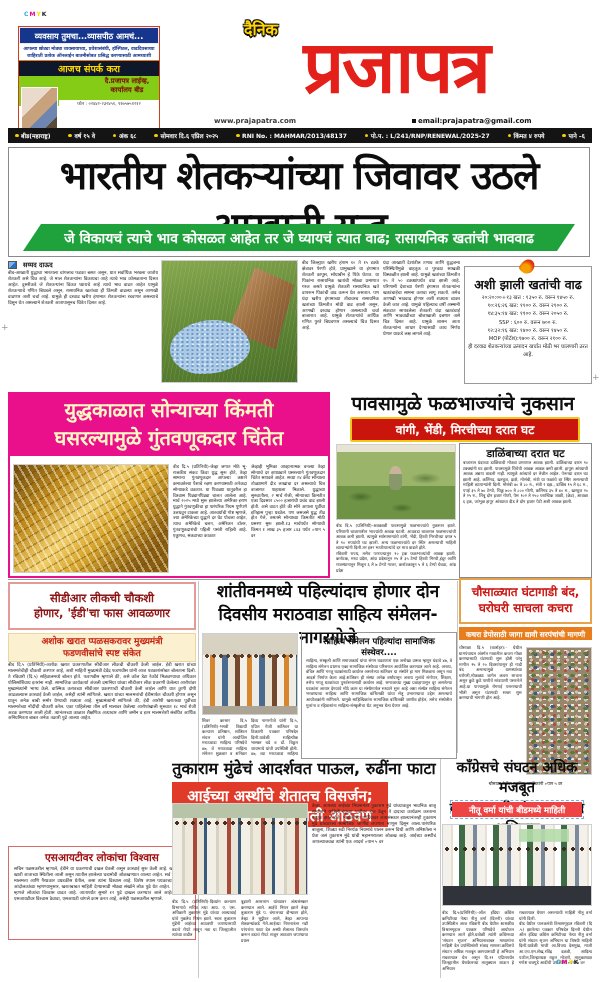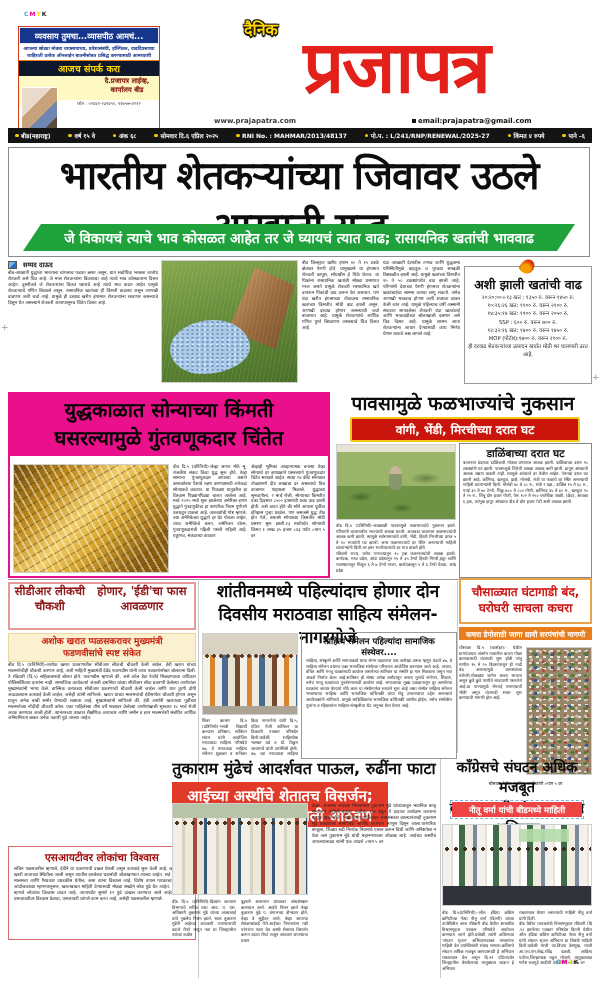--- a/index.html
+++ b/index.html
@@ -19,7 +19,7 @@
   .ad-head{background:#16368e;color:#fff;font-size:8px;font-weight:800;text-align:center;padding:2px 1px;border:1px solid #e8e8ff;}
   .ad-body{color:#16368e;font-size:4.8px;line-height:1.4;font-weight:700;text-align:center;padding:2px 3px 1px 3px;}
   .ad-cta{background:#0f172a;color:#ffd900;font-weight:800;font-size:9.5px;text-align:center;padding:1px 0;border-top:1px solid #e87a1a;}
-  .ad-bottom{position:relative;background:#fef9c3;height:30px;padding-left:36px;}
+  .ad-bottom{position:relative;background:#84cc16;height:30px;padding-left:36px;}
   .ad-office{margin-left:40px;color:#7d0b06;font-size:6.8px;font-weight:800;text-align:center;line-height:1.25;padding-top:1px;}
   .ad-phone{position:absolute;left:40px;right:0;bottom:0;background:#fff;color:#333;font-size:4.4px;text-align:center;}
   .ad-photo{position:absolute;left:2px;bottom:2px;width:35px;height:42px;border:1px solid #fff;

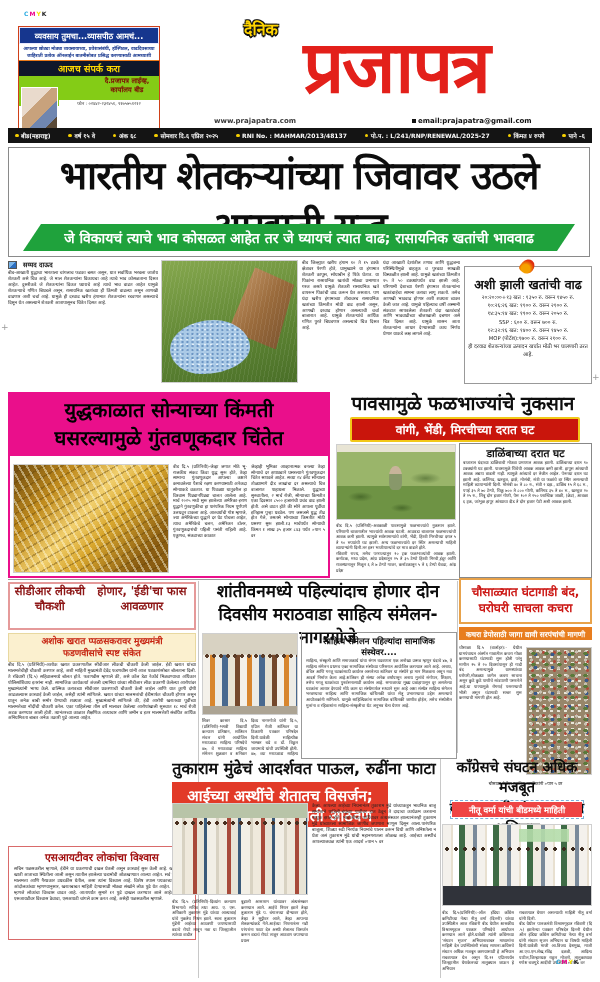--- a/index.html
+++ b/index.html
@@ -98,7 +98,7 @@
 
   
   .gold-module{left:8px;top:392px;width:322px;height:186px;border:2px solid #ea0f8b;box-sizing:border-box;}
-  .gold-head{background:#ea0f8b;color:#000000;text-align:center;font-weight:800;font-size:20px;line-height:1.42;padding:2px 0 3px 0;}
+  .gold-head{background:#ea0f8b;color:#fef9c3;text-align:center;font-weight:800;font-size:20px;line-height:1.42;padding:2px 0 3px 0;}
   .gold-row{position:absolute;left:3px;right:3px;top:70px;bottom:3px;display:flex;gap:4px;}
   .img-gold-box{width:156px;height:100%;position:relative;}
   .gold-col{flex:1;font-size:4.4px;line-height:1.3;text-align:justify;color:#222;overflow:hidden;}

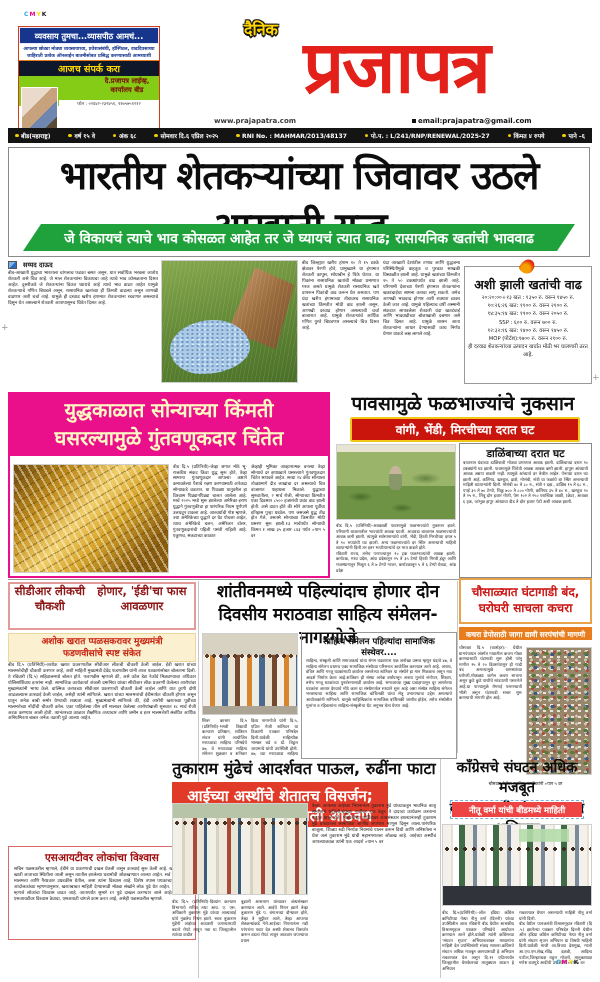--- a/index.html
+++ b/index.html
@@ -114,7 +114,7 @@
   .hrule{background:#9a9a9a;height:1px;}
 
   
-  .cdr-box{left:8px;top:582px;width:188px;height:48px;border:2px solid #e59a9a;box-sizing:border-box;display:flex;flex-direction:row;
+  .cdr-box{left:8px;top:582px;width:188px;height:48px;border:2px solid #e59a9a;box-sizing:border-box;display:flex;flex-direction:column;
            justify-content:center;text-align:center;color:#8d1616;font-weight:800;font-size:11.5px;line-height:1.3;}
   .cdr-sub{left:8px;top:633px;width:188px;background:#fbf0cf;border:1px solid #e8d8a0;box-sizing:border-box;color:#c62310;
            font-weight:800;font-size:9px;text-align:center;padding:2px 0;line-height:1.3;}

